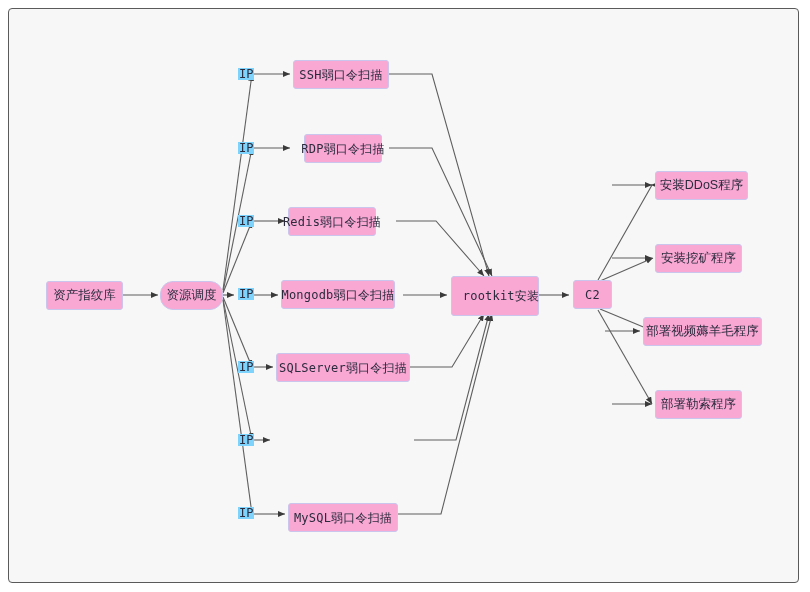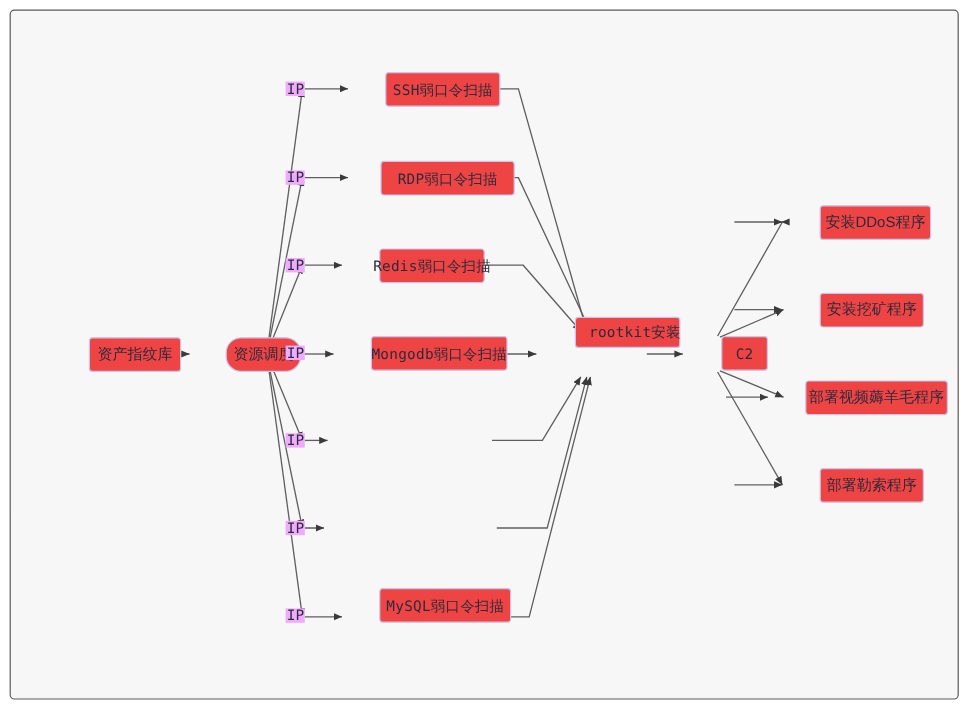--- a/index.html
+++ b/index.html
@@ -59,7 +59,7 @@
     font-family: "DejaVu Sans Mono", "Liberation Mono", monospace;
     font-size: 12px;
     color: #2b2b3d;
-    background: #f0abfc;
+    background: #7dd3fc;
     padding: 0 1px;
     line-height: 1;
     white-space: nowrap;

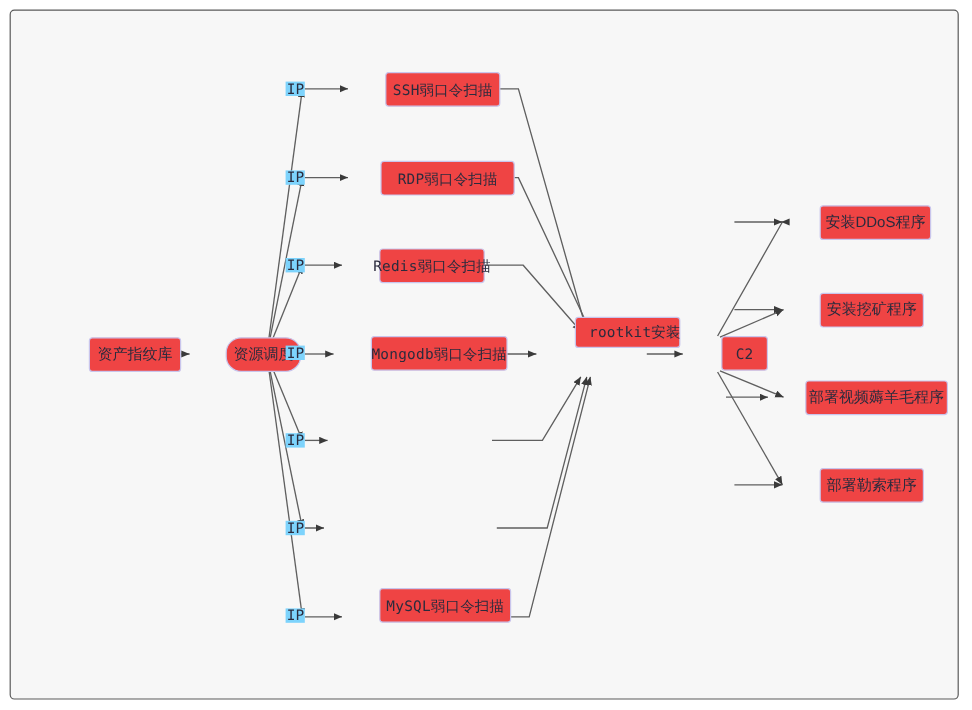--- a/index.html
+++ b/index.html
@@ -37,7 +37,7 @@
   .node {
     position: absolute;
     box-sizing: border-box;
-    background: #ef4444;
+    background: #f9a8d4;
     border: 1px solid #c9c5ec;
     border-radius: 3px;
     color: #2b2b3d;
@@ -47,7 +47,6 @@
     font-size: 12.5px;
     line-height: 1;
     white-space: nowrap;
-    margin-left: 28px;
   }
   .node.mono {
     font-family: "DejaVu Sans Mono", "Liberation Mono", monospace;

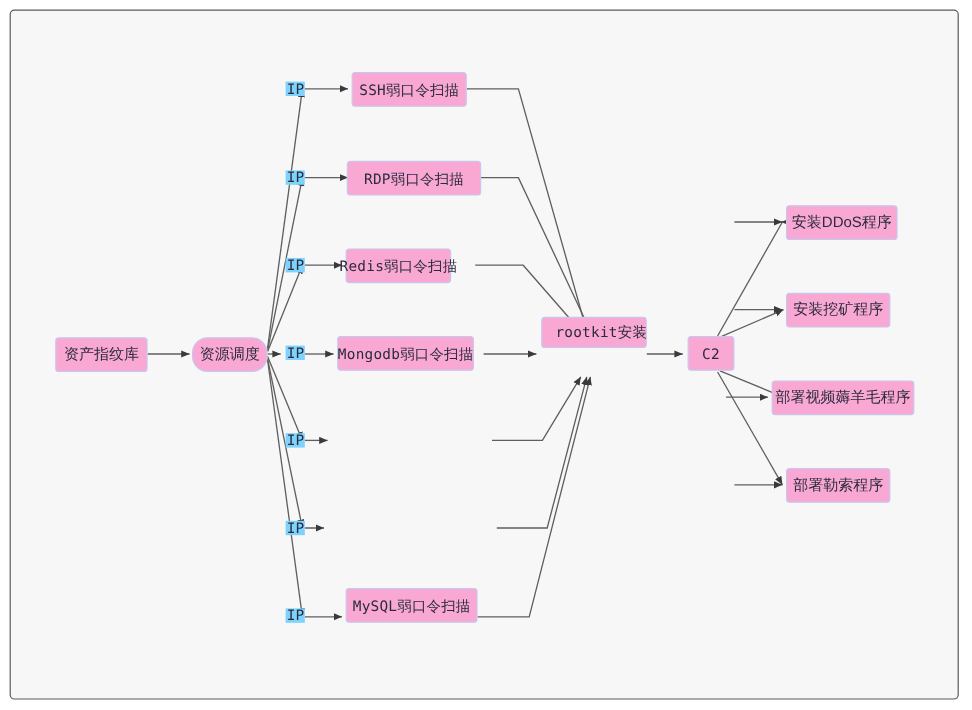--- a/index.html
+++ b/index.html
@@ -125,7 +125,7 @@
 
   <div class="node mono" style="left:293px; top:60px; width:96px; height:29px;">SSH弱口令扫描</div>
 
-  <div class="node mono" style="left:289px; top:134px; width:112px; height:29px;">RDP弱口令扫描</div>
+  <div class="node mono" style="left:304px; top:134px; width:78px; height:29px;">RDP弱口令扫描</div>
 
   <div class="node mono" style="left:288px; top:207px; width:88px; height:29px;">Redis弱口令扫描</div>
 

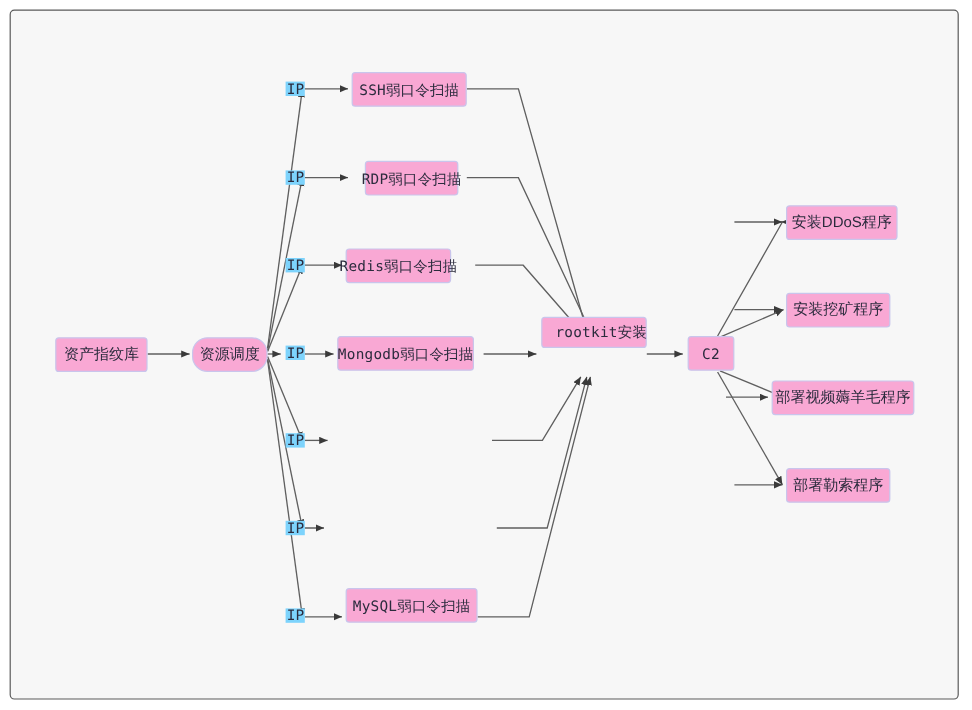--- a/index.html
+++ b/index.html
@@ -135,7 +135,7 @@
 
   <div class="node mono" style="left:288px; top:490px; width:110px; height:29px;">MySQL弱口令扫描</div>
 
-  <div class="node mono" style="left:451px; top:264px; width:88px; height:26px;padding-left:12px;">rootkit安装</div>
+  <div class="node mono" style="left:451px; top:276px; width:88px; height:40px;padding-left:12px;">rootkit安装</div>
 
   <div class="node mono" style="left:573px; top:280px; width:39px; height:29px;">C2</div>
 

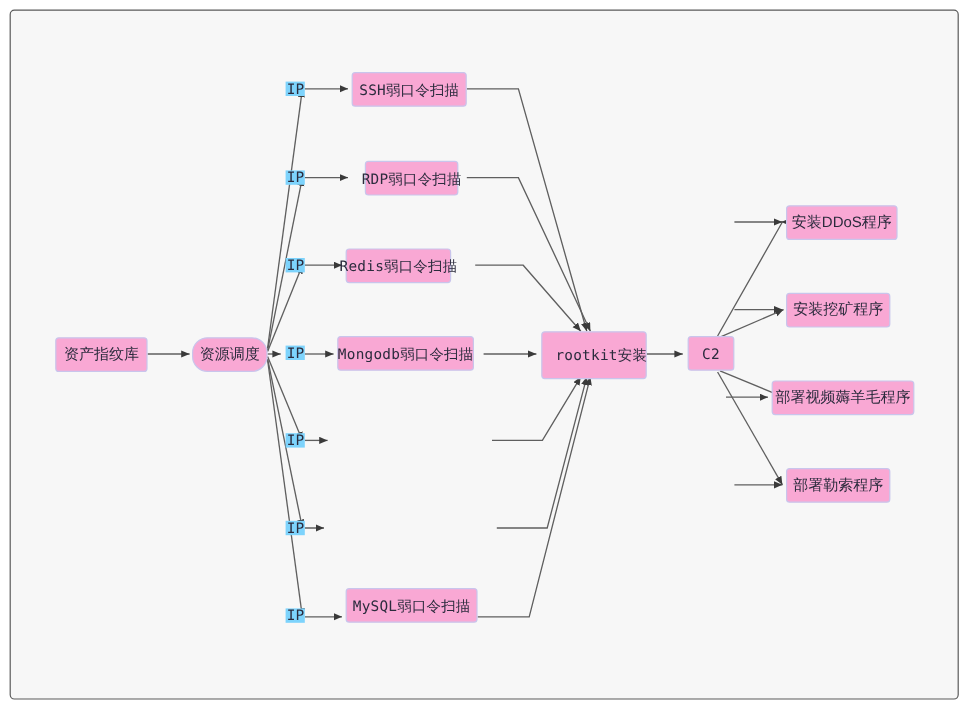--- a/index.html
+++ b/index.html
@@ -131,6 +131,7 @@
 
   <div class="node mono" style="left:281px; top:280px; width:114px; height:29px;">Mongodb弱口令扫描</div>
 
+  <div class="node mono" style="left:276px; top:353px; width:134px; height:29px;">SQLServer弱口令扫描</div>
 
 
   <div class="node mono" style="left:288px; top:490px; width:110px; height:29px;">MySQL弱口令扫描</div>

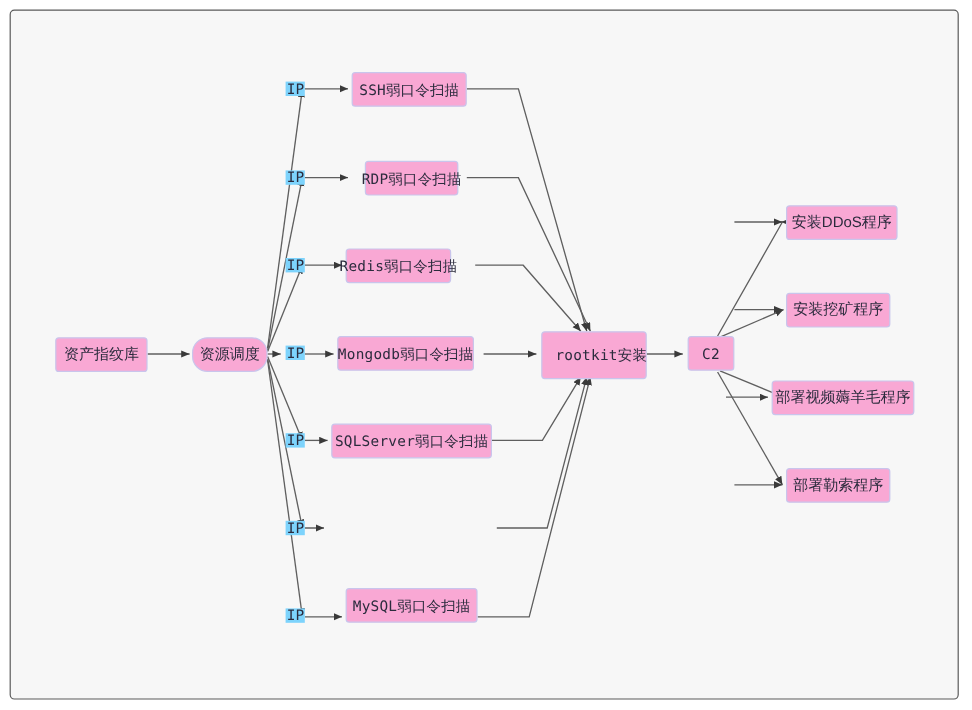--- a/index.html
+++ b/index.html
@@ -134,7 +134,7 @@
   <div class="node mono" style="left:276px; top:353px; width:134px; height:29px;">SQLServer弱口令扫描</div>
 
 
-  <div class="node mono" style="left:288px; top:490px; width:110px; height:29px;">MySQL弱口令扫描</div>
+  <div class="node mono" style="left:288px; top:503px; width:110px; height:29px;">MySQL弱口令扫描</div>
 
   <div class="node mono" style="left:451px; top:276px; width:88px; height:40px;padding-left:12px;">rootkit安装</div>
 

